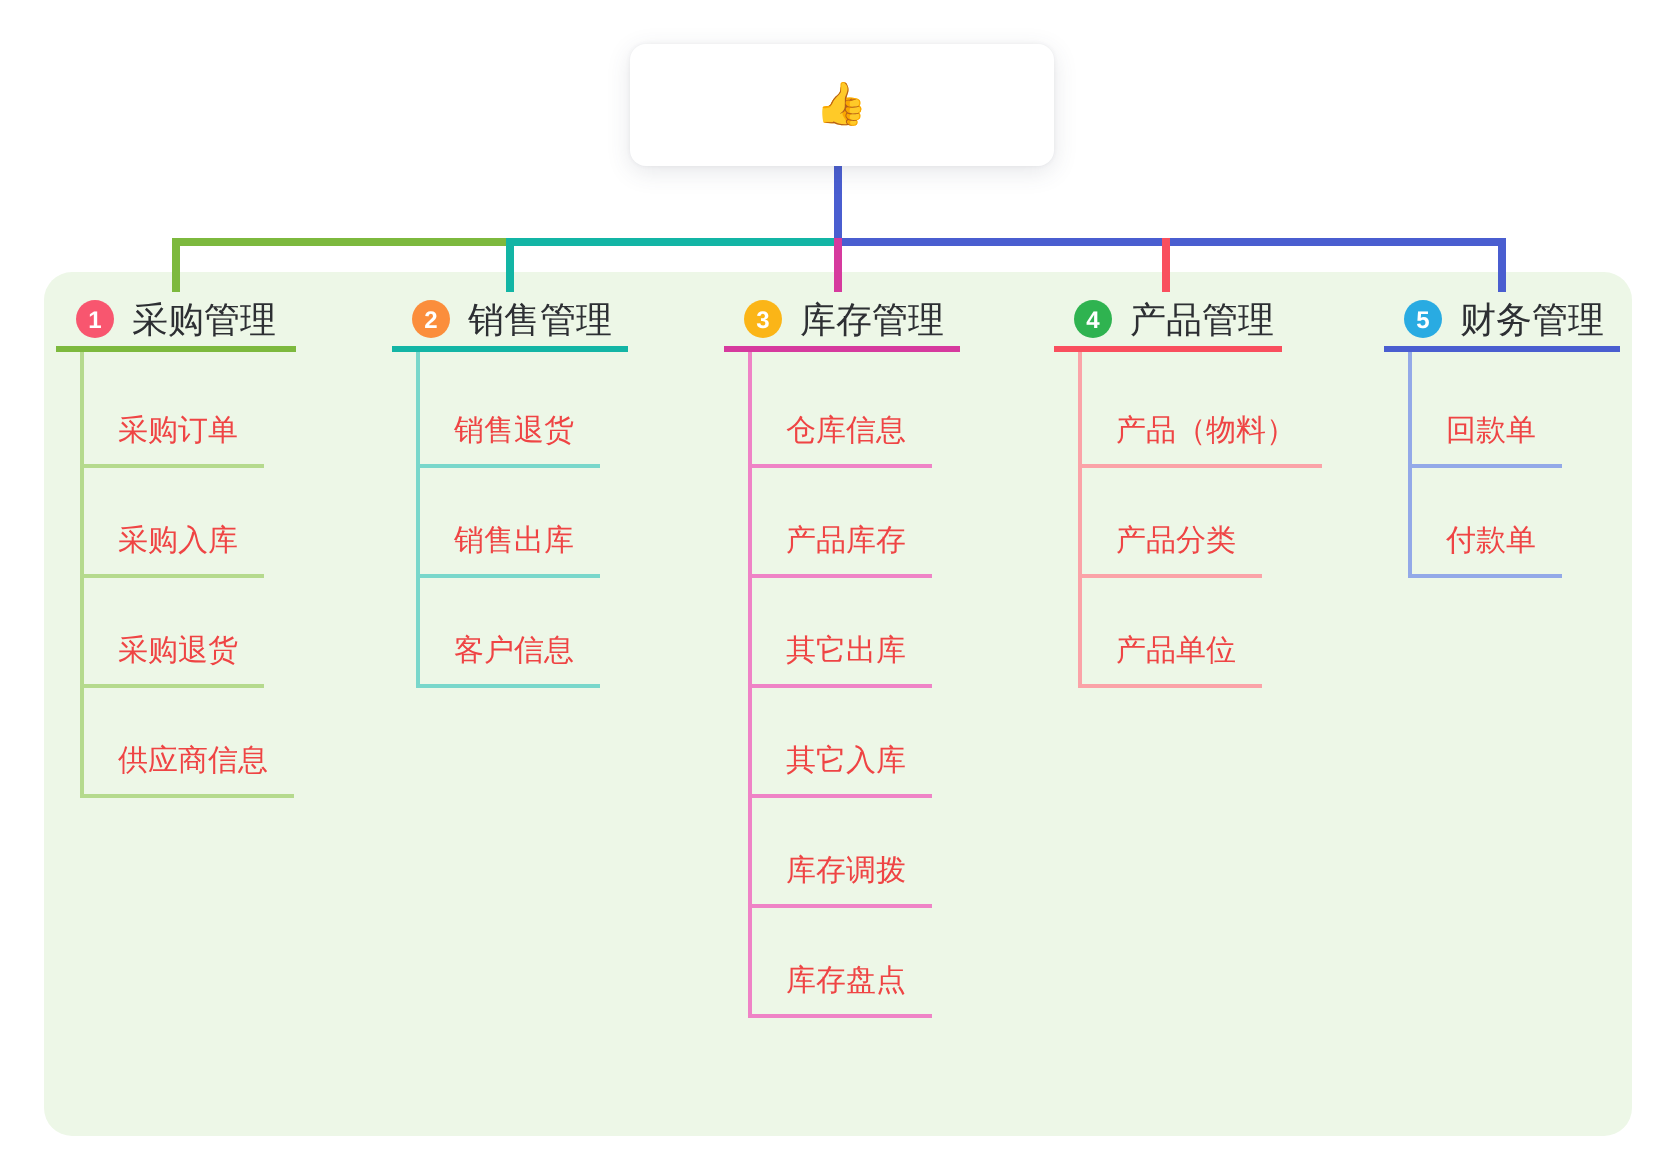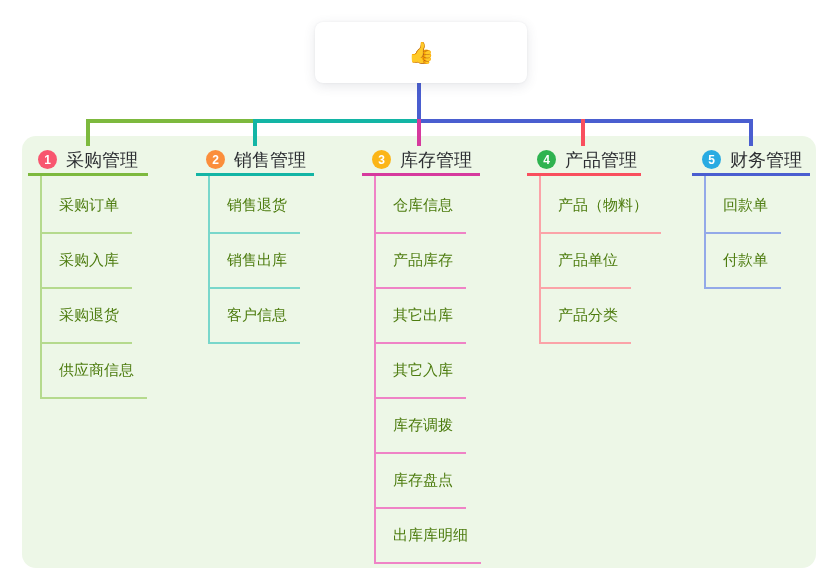--- a/index.html
+++ b/index.html
@@ -70,9 +70,9 @@
   .children li {
     height:55px; width:fit-content;
     display:flex; align-items:flex-end;
-    padding:0 13px 17px 17px;
+    padding:0 13px 7px 17px;
     border-bottom:2px solid var(--child,#bbb);
-    font-size:15px; color:#4d7c0f; white-space:nowrap; cursor:default;
+    font-size:15px; color:#ef4444; white-space:nowrap; cursor:default;
   }
 </style>
 </head>

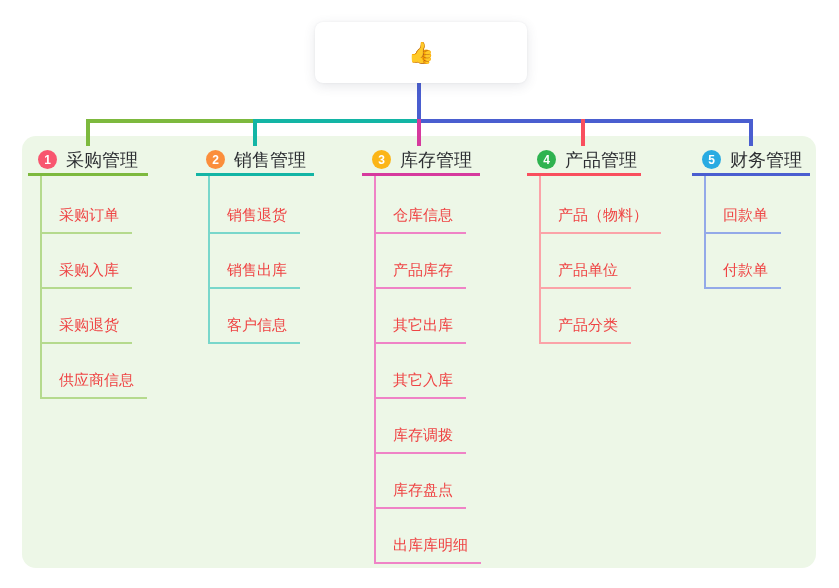--- a/index.html
+++ b/index.html
@@ -144,8 +144,8 @@
     </div>
     <ul class="children">
         <li>产品（物料）</li>
+        <li>产品分类</li>
         <li>产品单位</li>
-        <li>产品分类</li>
       </ul>
   </div>
 

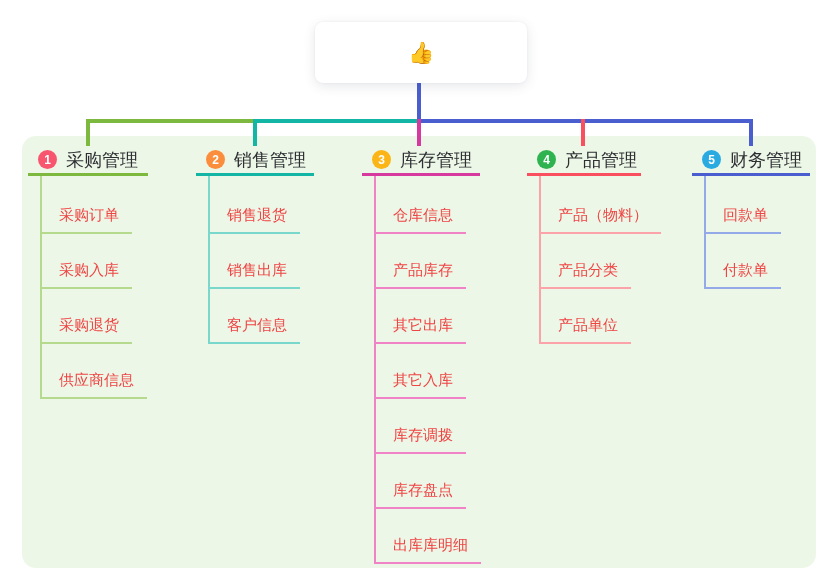--- a/index.html
+++ b/index.html
@@ -133,7 +133,6 @@
         <li>其它入库</li>
         <li>库存调拨</li>
         <li>库存盘点</li>
-        <li>出库库明细</li>
       </ul>
   </div>
 

